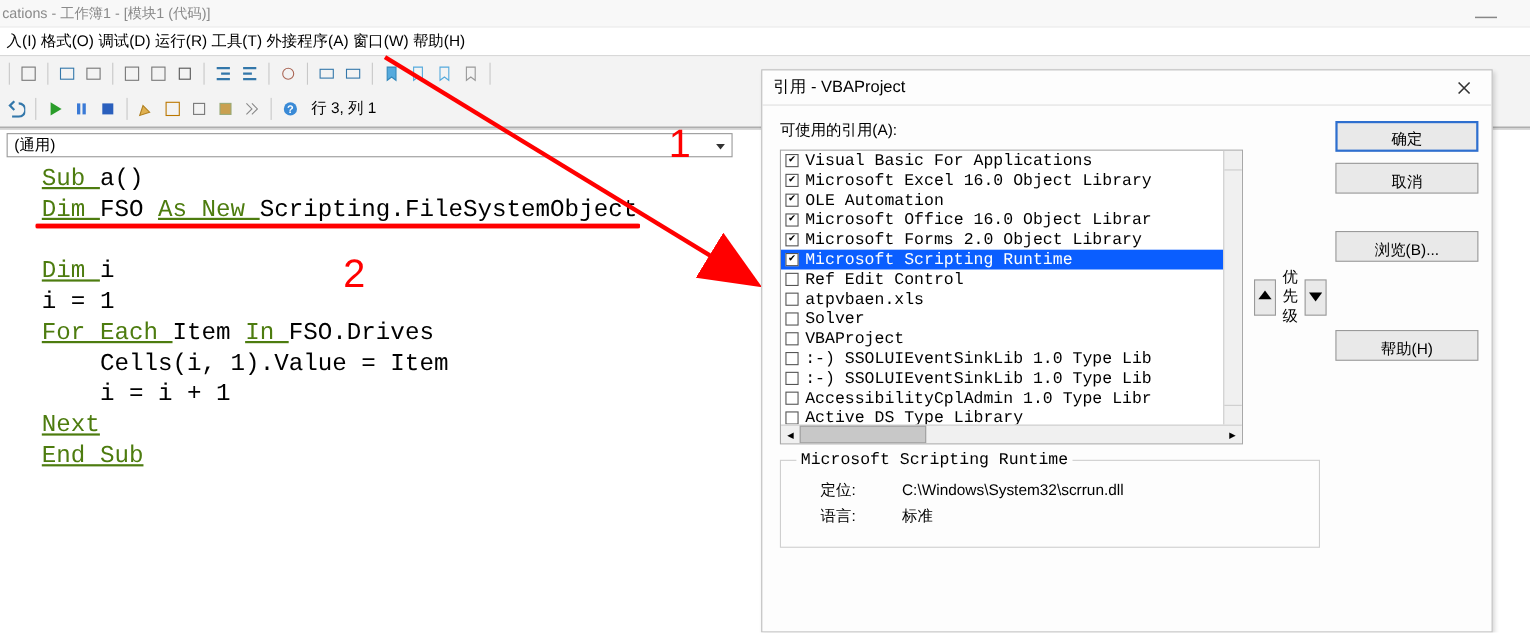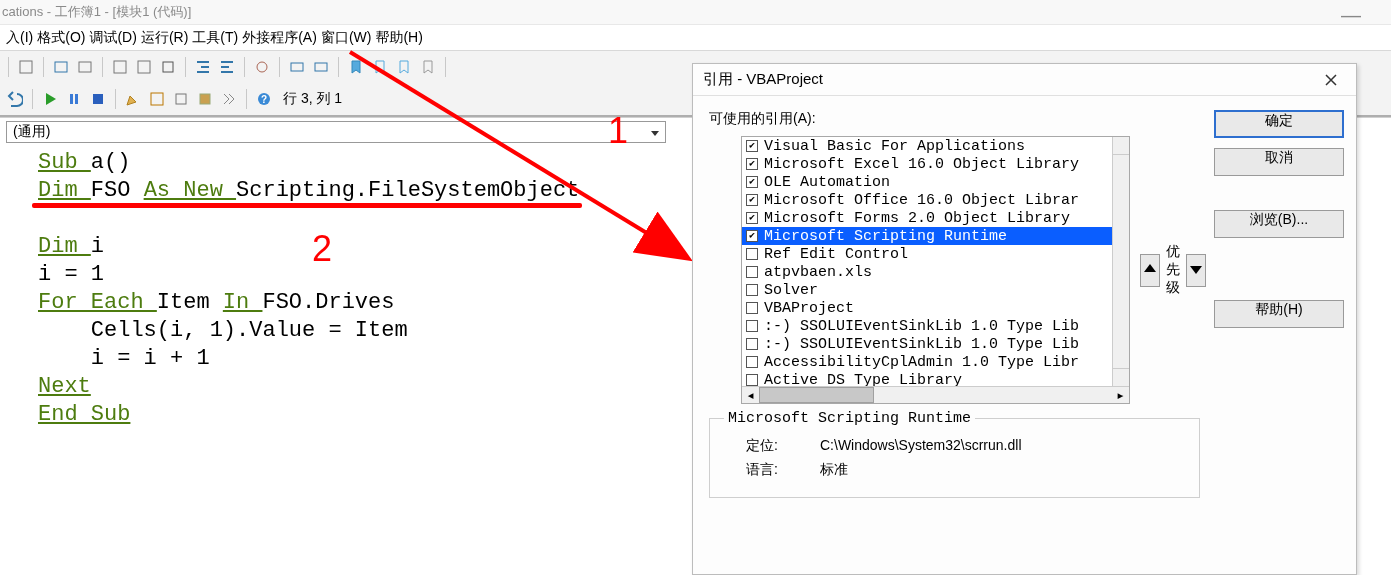--- a/index.html
+++ b/index.html
@@ -170,7 +170,7 @@
   .pri-label{font-size:14px;}
   .dlg-btn{
     height:28px; min-width:110px; border:1px solid #9a9a9a; background:#e9e9e9;
-    font-size:14px; display:flex;align-items:flex-start;justify-content:center;
+    font-size:14px; display:flex;align-items:flex-end;justify-content:center;
     cursor:default;
   }
   .dlg-btn.primary{ border:2px solid #2e6fcf; }

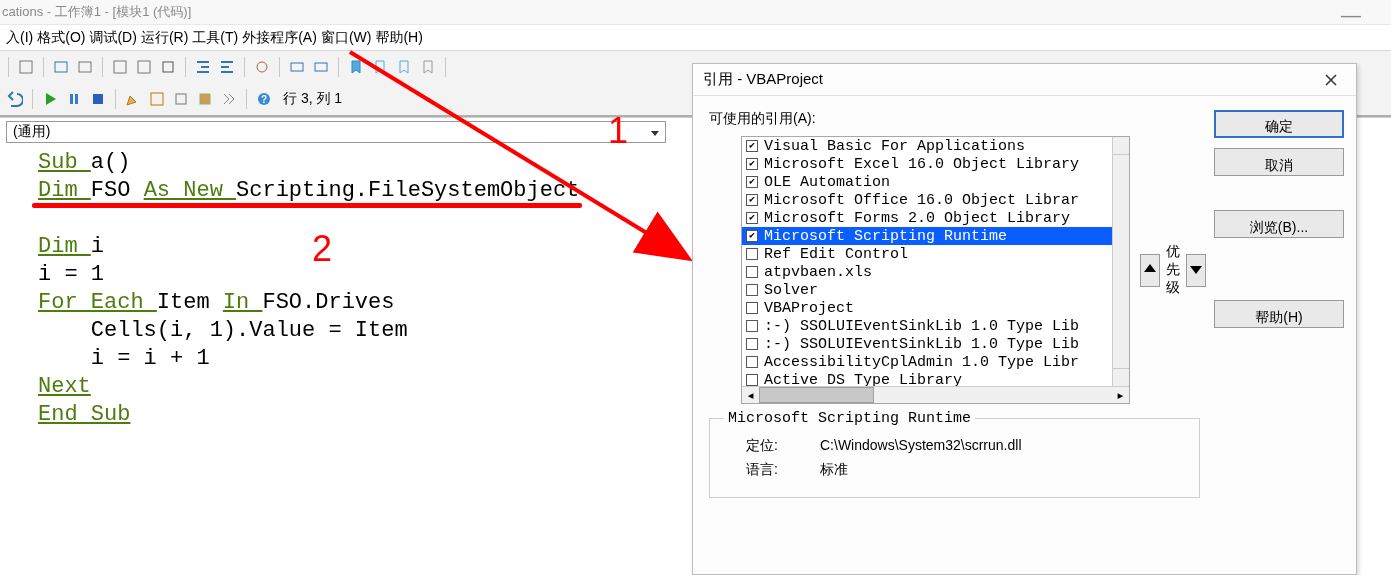--- a/index.html
+++ b/index.html
@@ -400,7 +400,7 @@
     <div class="dlg-left">
       <div class="dlg-label">可使用的引用(A):</div>
       <div style="display:flex; gap:10px; position:relative;">
-        <div class="reflist" style="flex:1;margin-left:32px;">
+        <div class="reflist" style="flex:1;">
           <div class="reflist-body" id="reflist-body">
               <div class="row">
                 <span class="chk on"></span>

